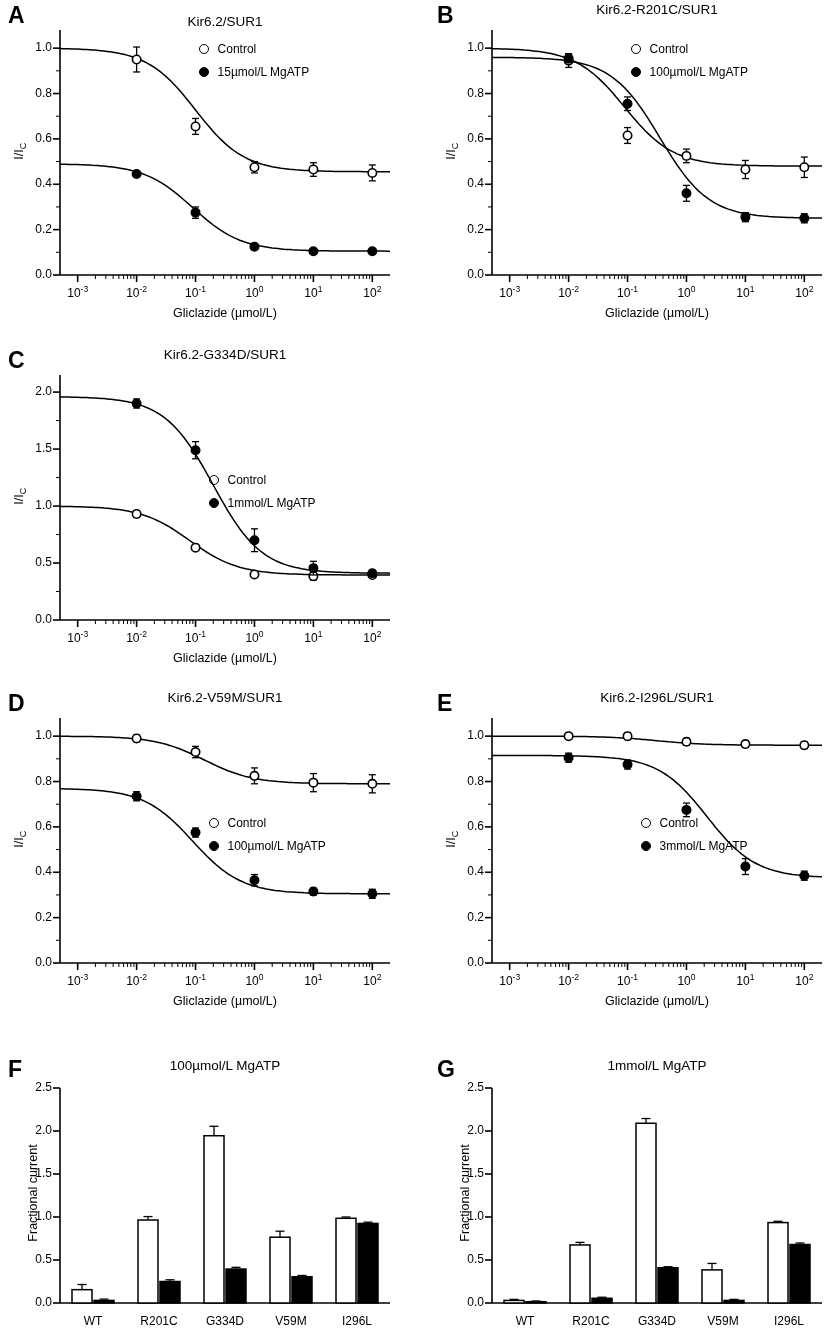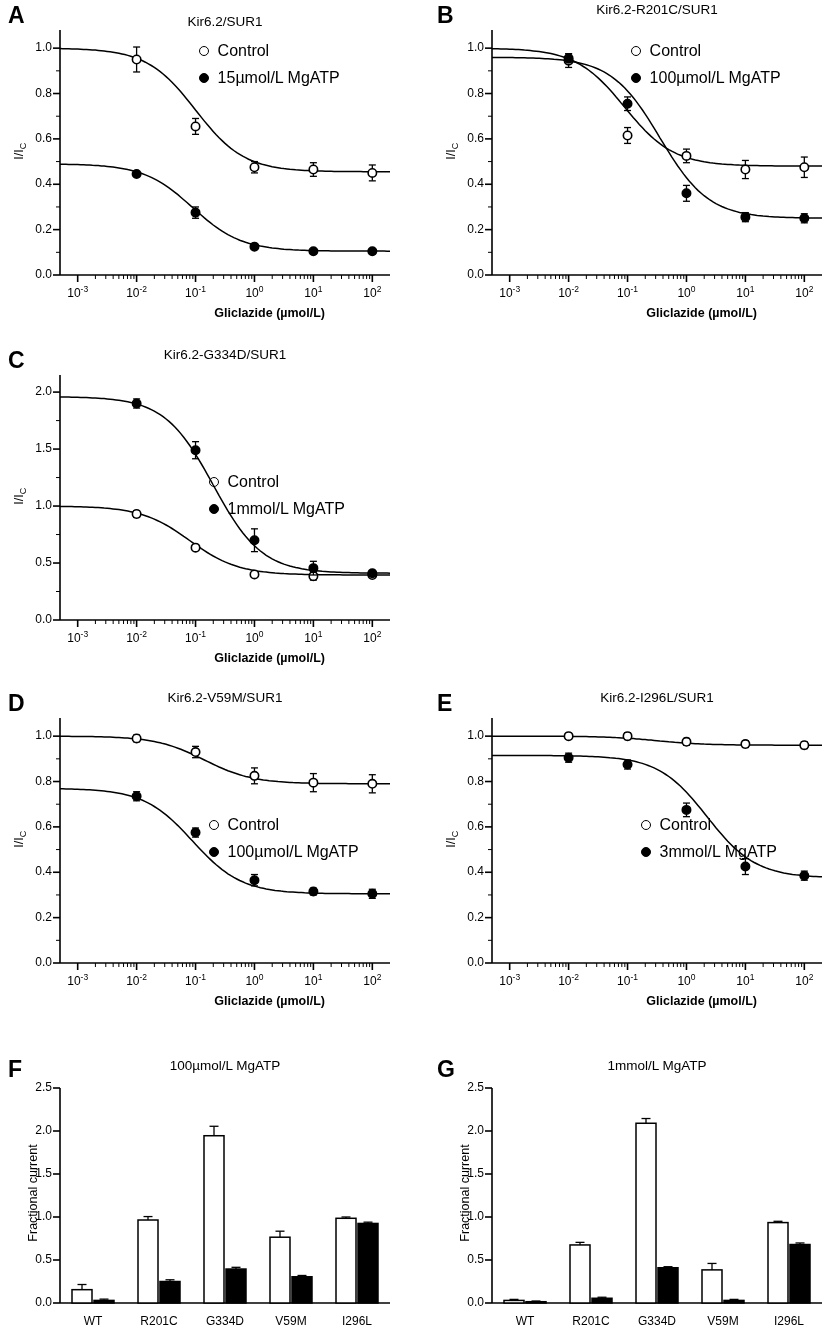--- a/index.html
+++ b/index.html
@@ -9,7 +9,7 @@
   .axlabel { position:absolute; font-size:12.5px; text-align:right;font-weight:bold; }
   .ylabel { position:absolute; font-size:12.5px; transform-origin:center center; }
   .ticklab { position:absolute; font-size:12px; text-align:center; white-space:nowrap; }
-  .legend { position:absolute; font-size:16px;text-align:right; }
+  .legend { position:absolute; font-size:12px;text-align:right; }
   .legrow { display:flex; align-items:center; margin-bottom:9px; }
   .legmark { width:10px; height:10px; border-radius:50%; border:1.6px solid #000; margin-right:9px; box-sizing:border-box; }
   .legmark.filled { background:#000; }

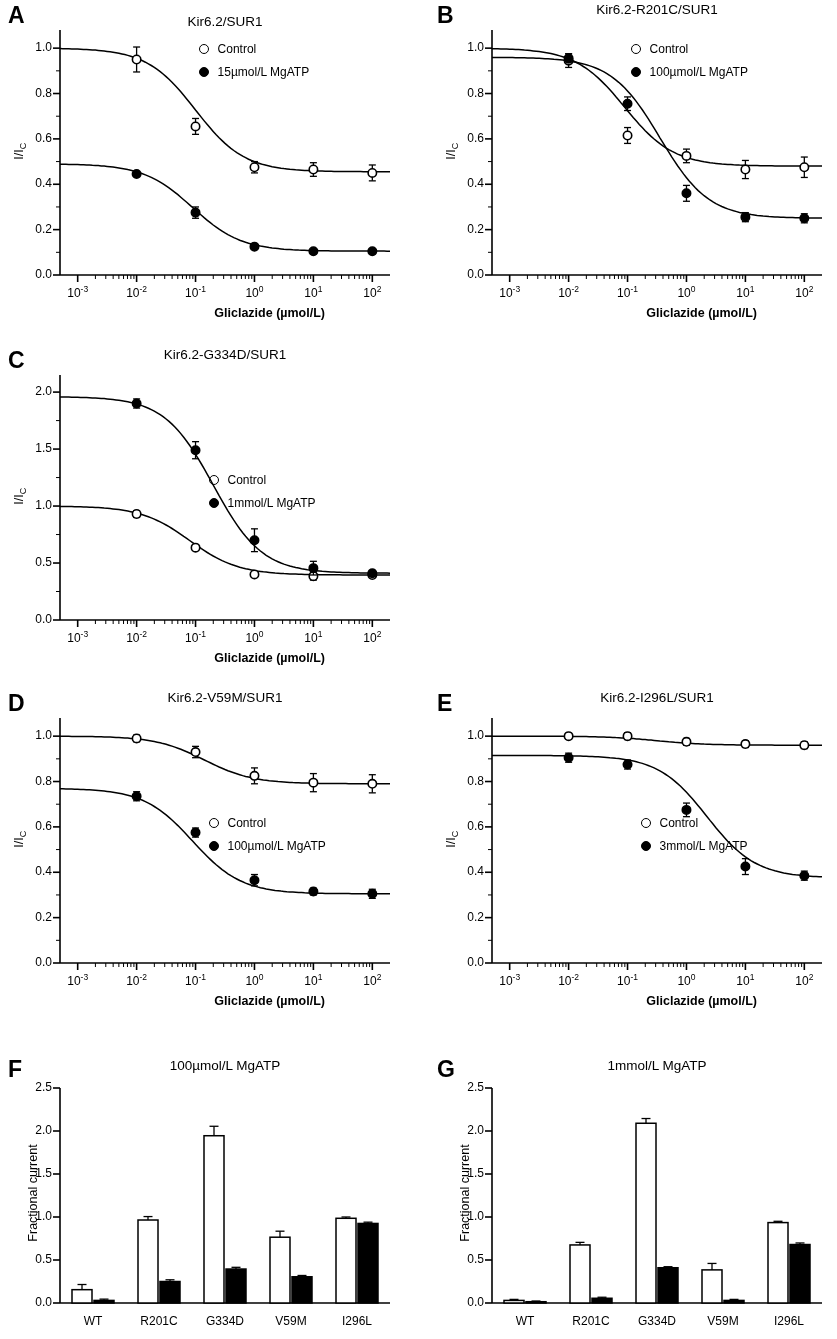--- a/index.html
+++ b/index.html
@@ -6,7 +6,7 @@
   body { width:837px; height:1339px; font-family:"Liberation Sans", sans-serif; color:#000; position:relative; }
   .plabel { position:absolute; font-size:23px; font-weight:bold; font-family:"Liberation Sans", sans-serif; }
   .ptitle { position:absolute; font-size:13.5px; text-align:center; }
-  .axlabel { position:absolute; font-size:12.5px; text-align:right;font-weight:bold; }
+  .axlabel { position:absolute; font-size:12.5px; text-align:center; }
   .ylabel { position:absolute; font-size:12.5px; transform-origin:center center; }
   .ticklab { position:absolute; font-size:12px; text-align:center; white-space:nowrap; }
   .legend { position:absolute; font-size:12px;text-align:right; }

